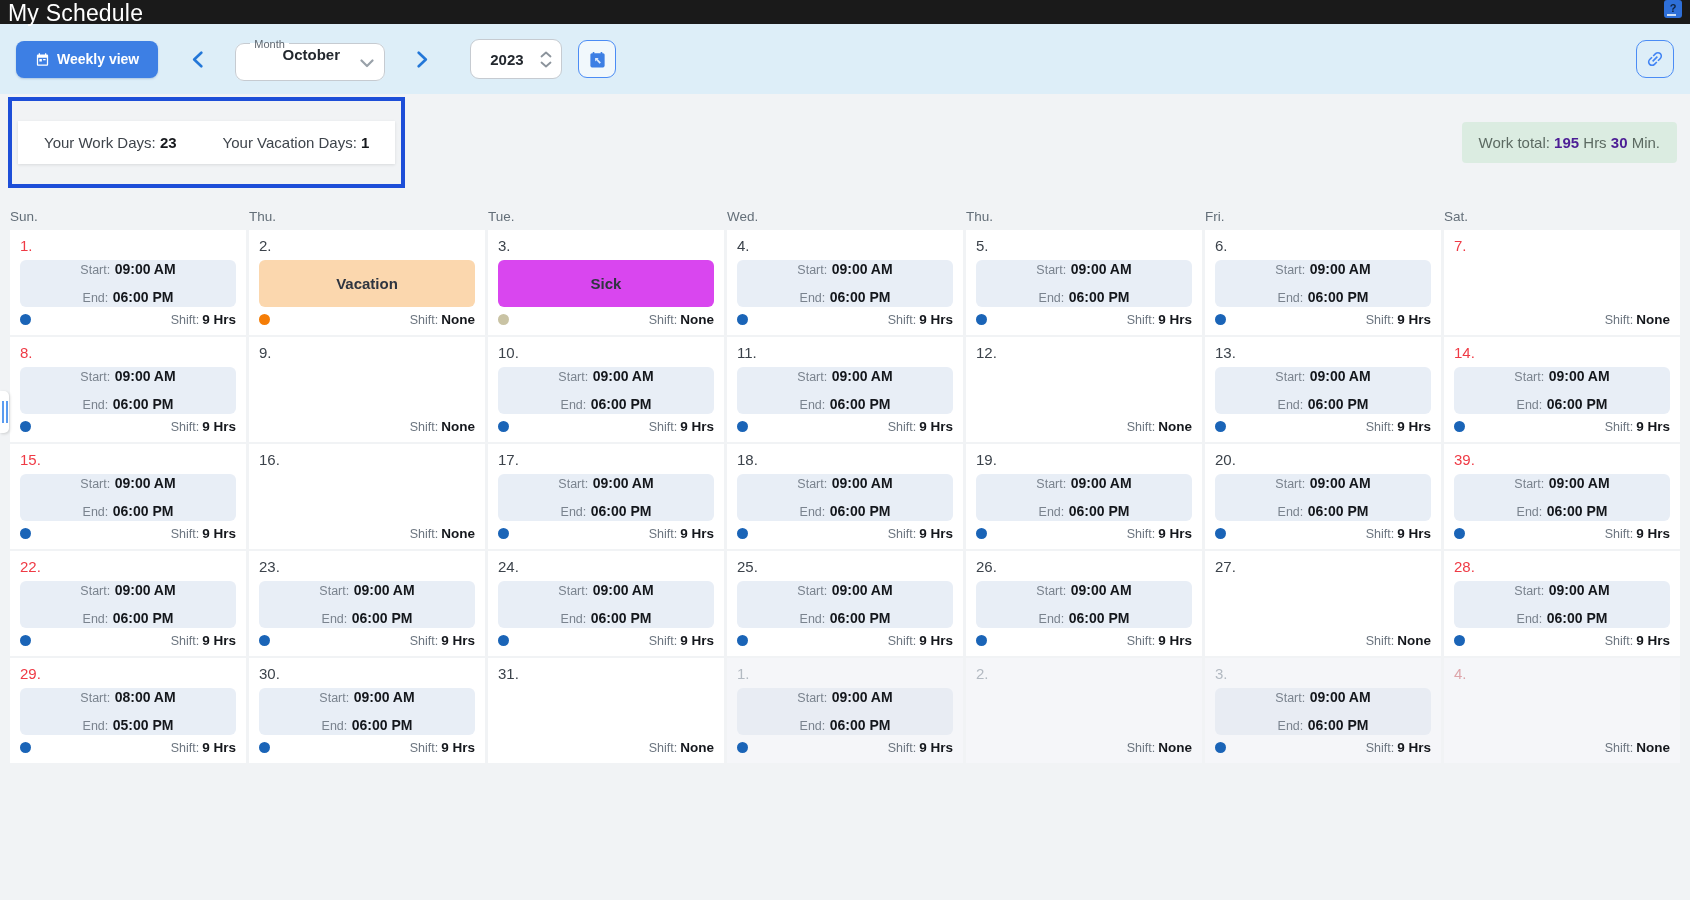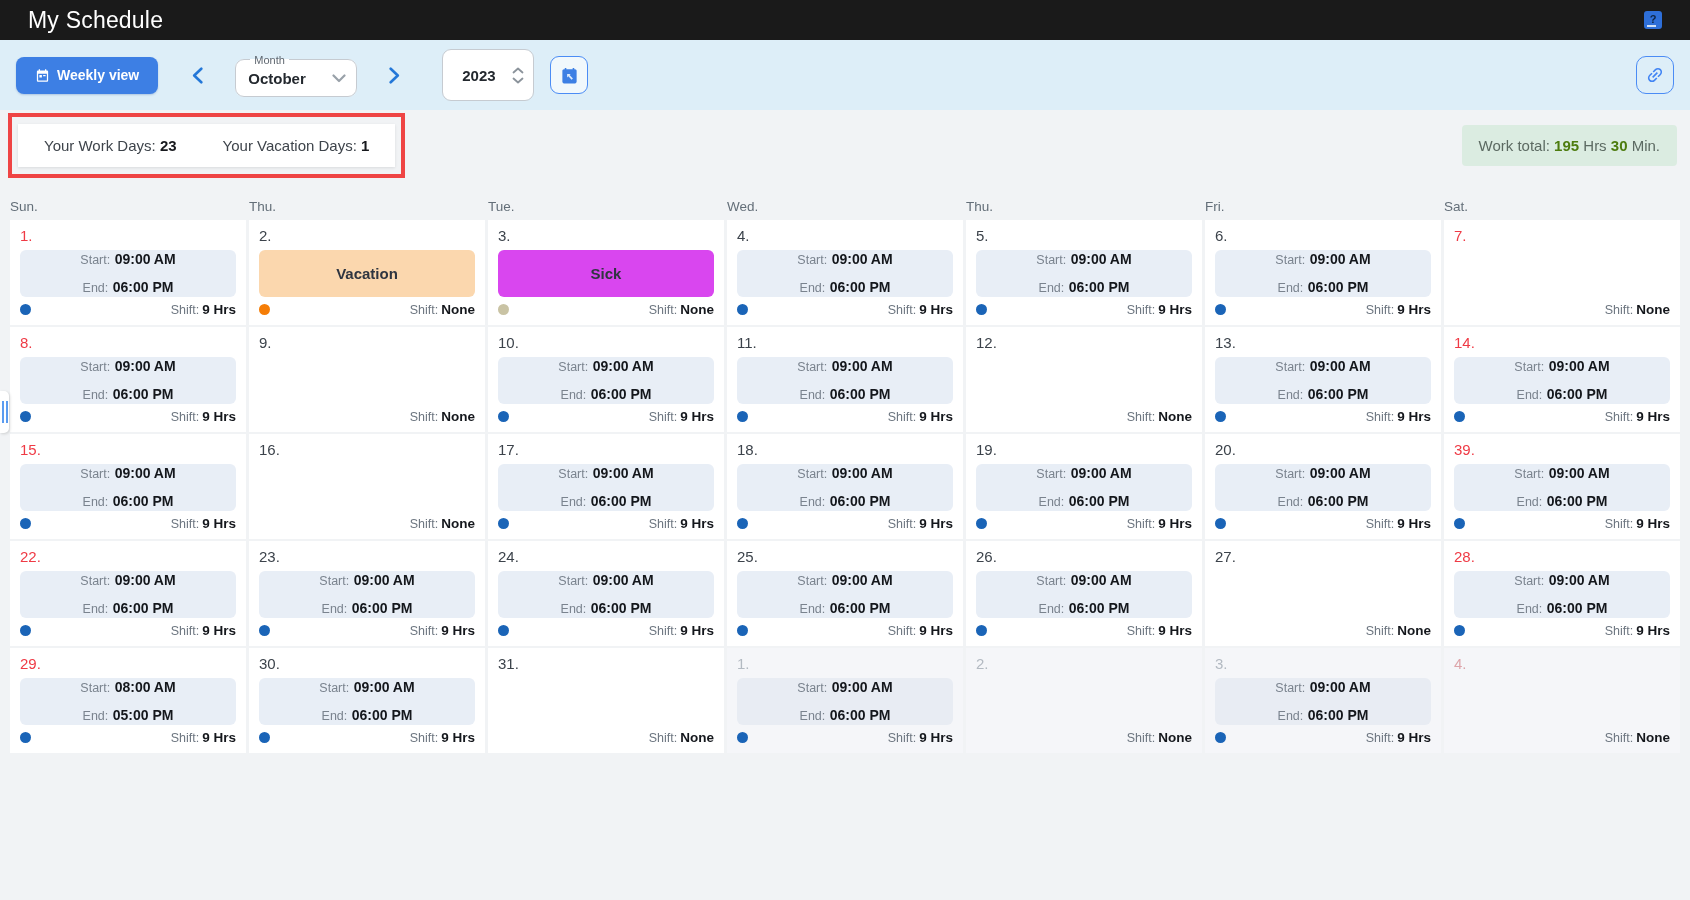--- a/index.html
+++ b/index.html
@@ -7,7 +7,7 @@
   body { font-family:"Liberation Sans", sans-serif; background:#f1f3f5; position:relative; }
 
   
-  .topbar { height:40px; background:#1a1a1a; display:flex; align-items:center; padding:0 28px; }
+  .topbar { height:24px; background:#1a1a1a; display:flex; padding:0 8px; }
   .topbar h1 { color:#fff; font-size:23px; font-weight:400; letter-spacing:.2px; }
   .help-icon { margin-left:auto; width:18px; height:18px; background:#2e6fd8; border-radius:3px;
                display:flex; align-items:center; justify-content:center; position:relative; cursor:pointer; }

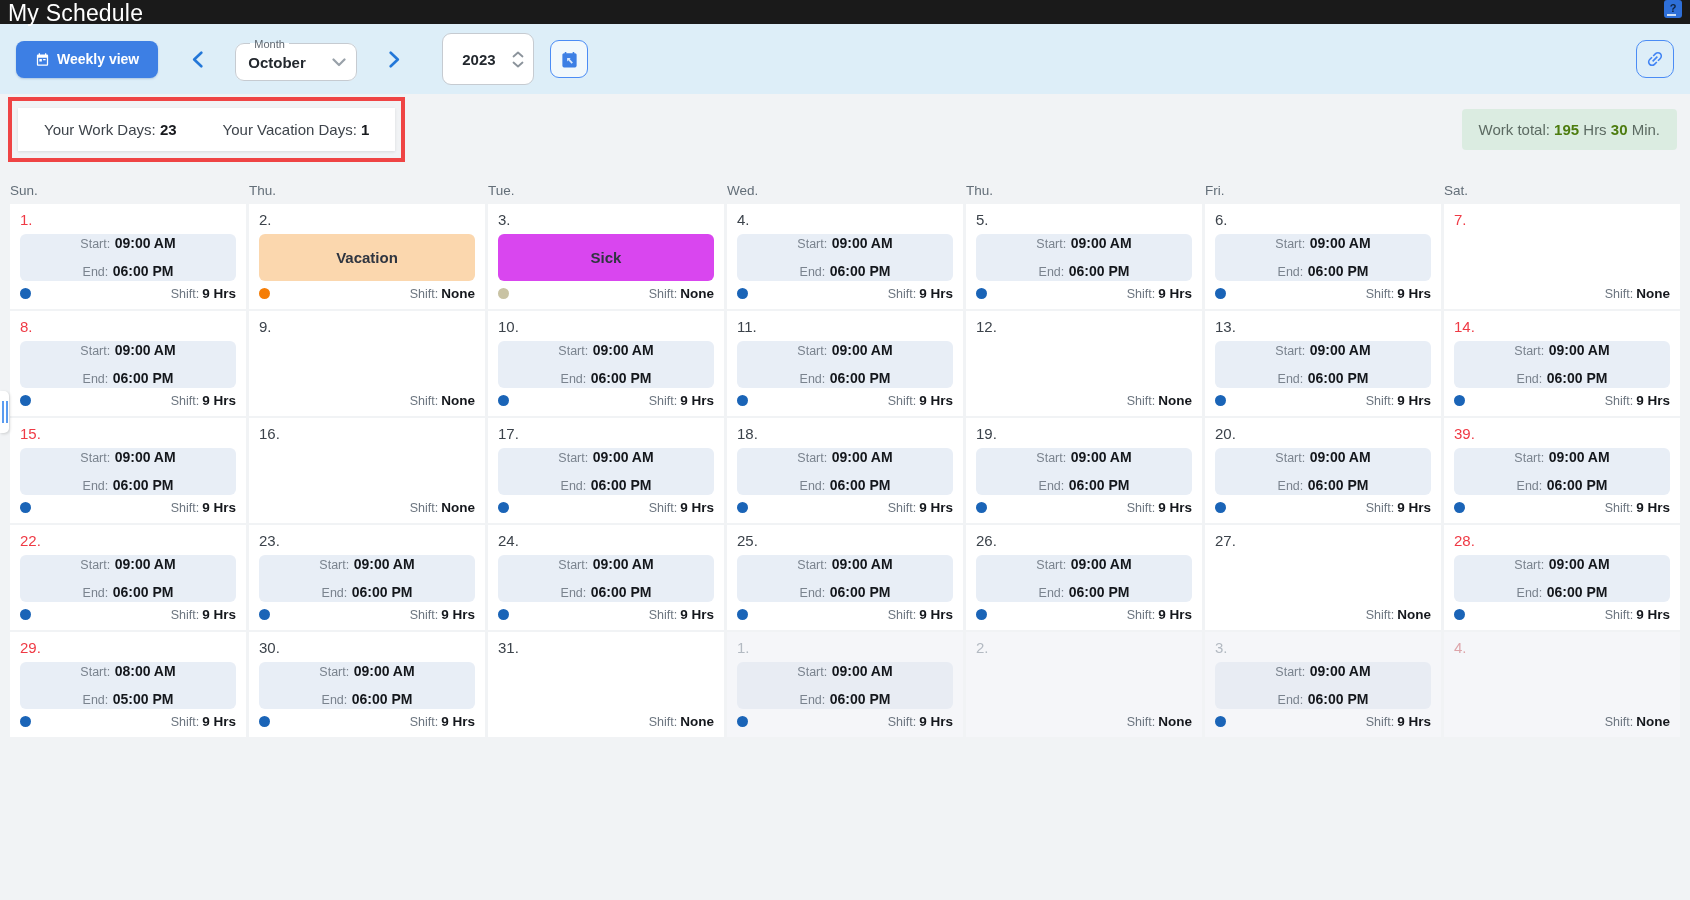--- a/index.html
+++ b/index.html
@@ -22,8 +22,8 @@
   .nav-chev { background:none; border:none; cursor:pointer; padding:6px 8px; display:flex; align-items:center; }
   .nav-prev { margin-left:26px; }
   .nav-next { margin-left:24px; }
-  .month-field { border:1px solid #c6cbd1; border-radius:9px; background:#fff; width:122px; height:43px;
-                 margin-left:24px; padding:0 10px 0 12px; display:flex; align-items:center; cursor:pointer; }
+  .month-field { border:1px solid #c6cbd1; border-radius:9px; background:#fff; width:150px; height:43px;
+                 margin-left:24px; padding:0 10px 0 12px; display:flex; align-items:center; cursor:pointer;flex-direction:column; }
   .month-field legend { font-size:11px; color:#5f6770; padding:0 4px; margin-left:2px; }
   .month-field .month-value { font-size:15px; font-weight:bold; color:#23282e; margin-top:-4px; }
   .month-field .dd-arrow { margin-left:auto; margin-top:-4px; display:flex; }

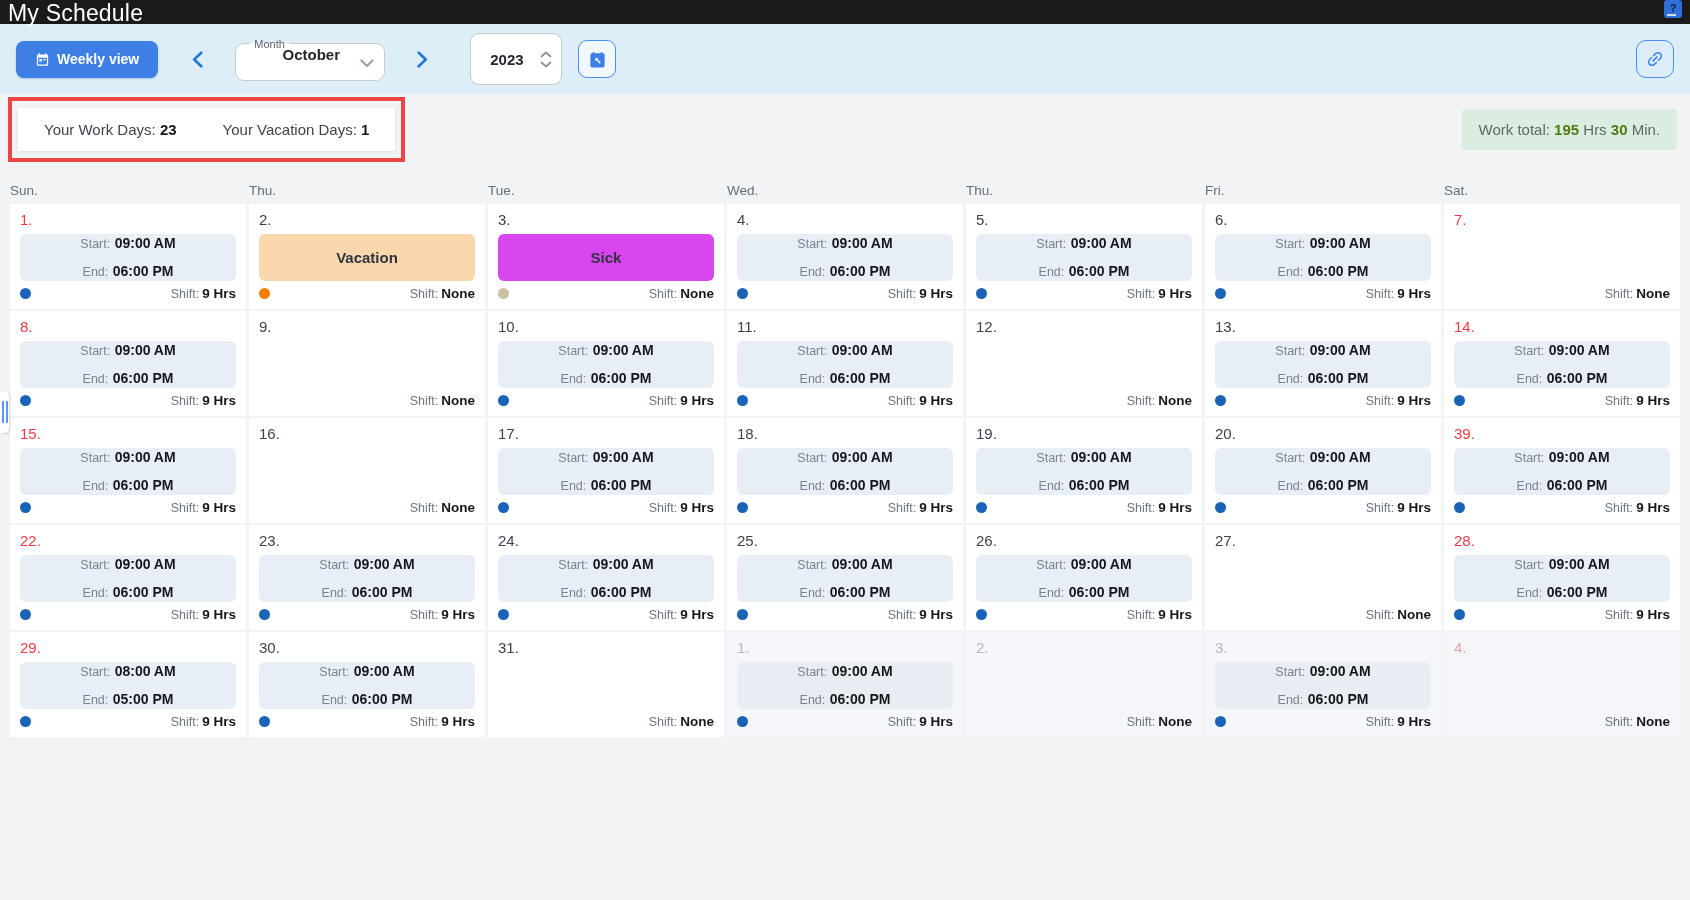--- a/index.html
+++ b/index.html
@@ -27,7 +27,7 @@
   .month-field legend { font-size:11px; color:#5f6770; padding:0 4px; margin-left:2px; }
   .month-field .month-value { font-size:15px; font-weight:bold; color:#23282e; margin-top:-4px; }
   .month-field .dd-arrow { margin-left:auto; margin-top:-4px; display:flex; }
-  .year-box { margin-left:34px; width:92px; height:52px; border:1px solid #c6cbd1; border-radius:9px;
+  .year-box { margin-left:34px; width:92px; height:40px; border:1px solid #c6cbd1; border-radius:9px;
               background:#fff; display:flex; align-items:center; padding:0 9px 0 19px; cursor:pointer; }
   .year-box .year-value { font-size:15px; font-weight:bold; color:#23282e; }
   .spinner { margin-left:auto; display:flex; flex-direction:column; gap:3px; }

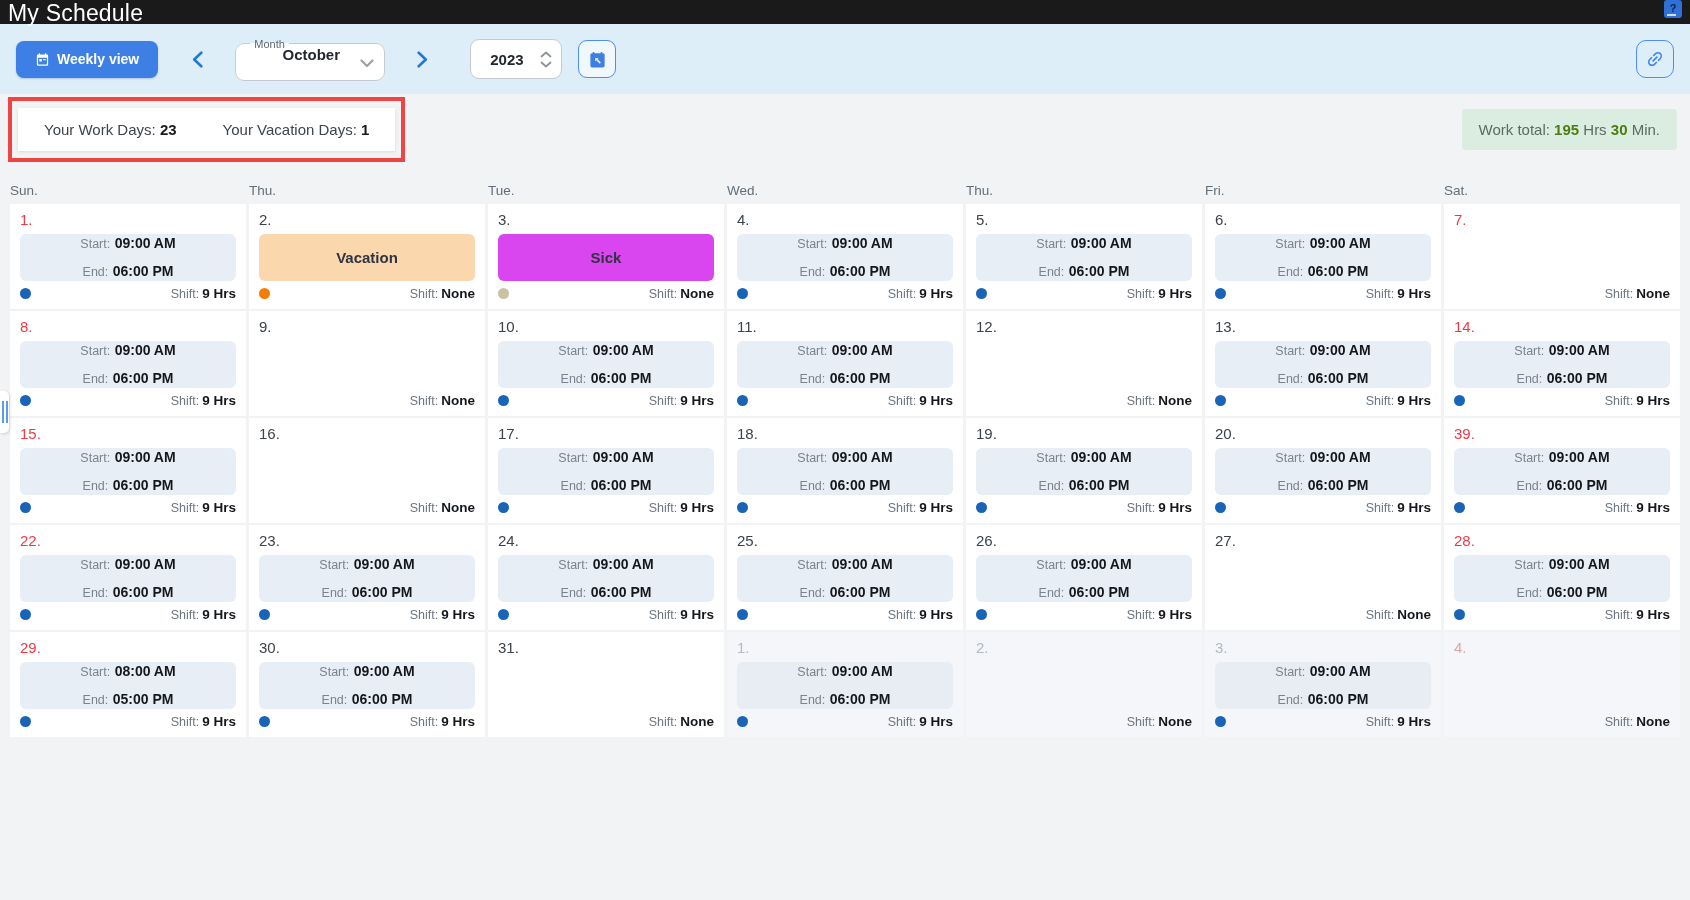--- a/index.html
+++ b/index.html
@@ -40,7 +40,7 @@
   
   .main { padding:0 10px; }
   .summary-row { display:flex; align-items:center; justify-content:space-between; padding-top:3px; }
-  .stats-annotation { border:4px solid #ef4444; padding:7px 6px; margin-left:-2px; }
+  .stats-annotation { border:4px solid #1d4ed8; padding:20px 6px; margin-left:-2px; }
   .stats-box { background:#fff; box-shadow:0 1px 3px rgba(0,0,0,.10); padding:13px 26px; display:flex; gap:46px;
                font-size:15px; color:#3e444b; white-space:nowrap; }
   .stats-box b { color:#17191d; }

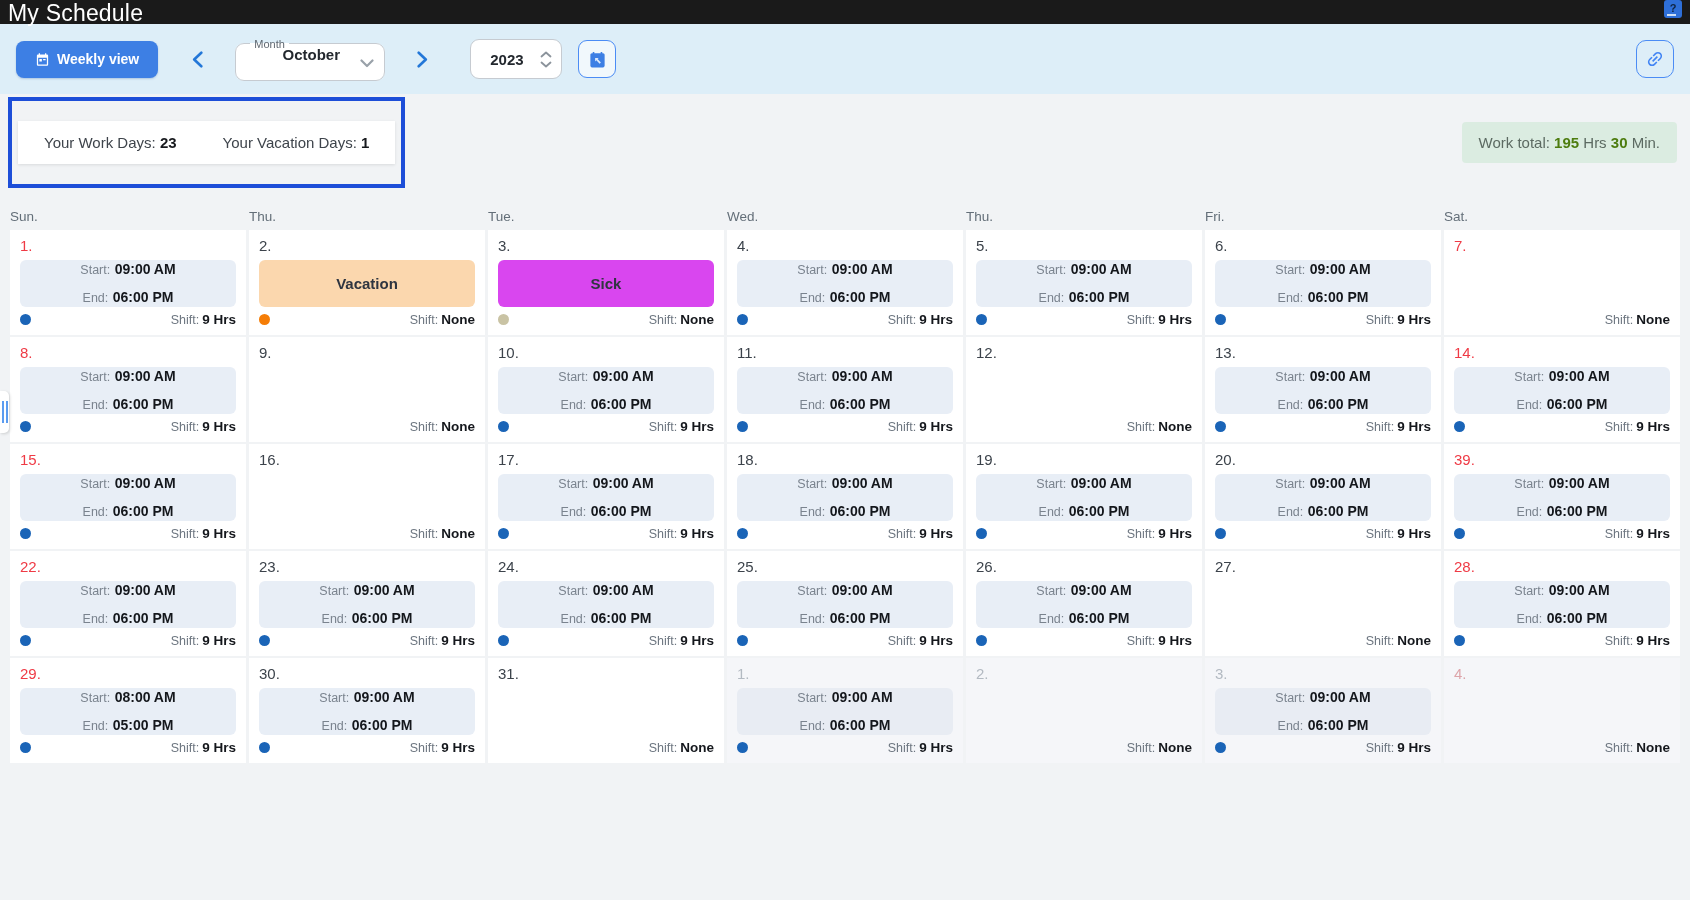--- a/index.html
+++ b/index.html
@@ -46,7 +46,7 @@
   .stats-box b { color:#17191d; }
   .work-total { background:#dbece1; border-radius:4px; padding:12px 17px; font-size:15px; color:#5c6a62;
                 margin-right:3px; white-space:nowrap; }
-  .work-total b { color:#4d7c0f; }
+  .work-total b { color:#4c1d95; }
 
   
   .cal-head { display:grid; grid-template-columns:repeat(7,1fr); gap:0 3px; margin-top:21px; }

